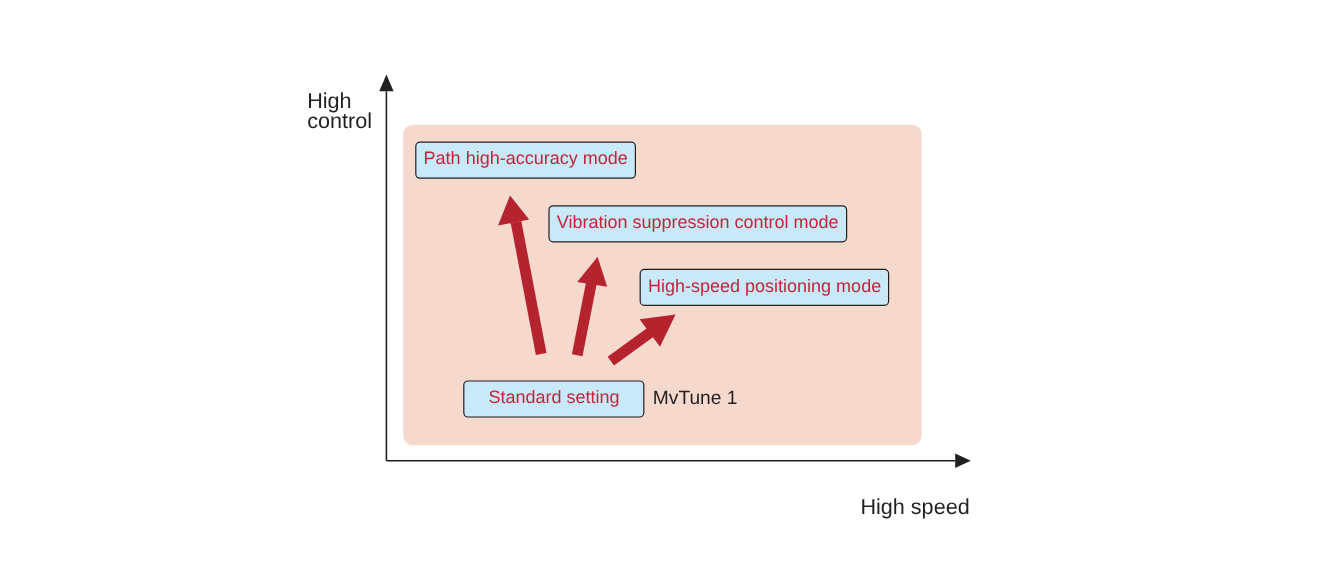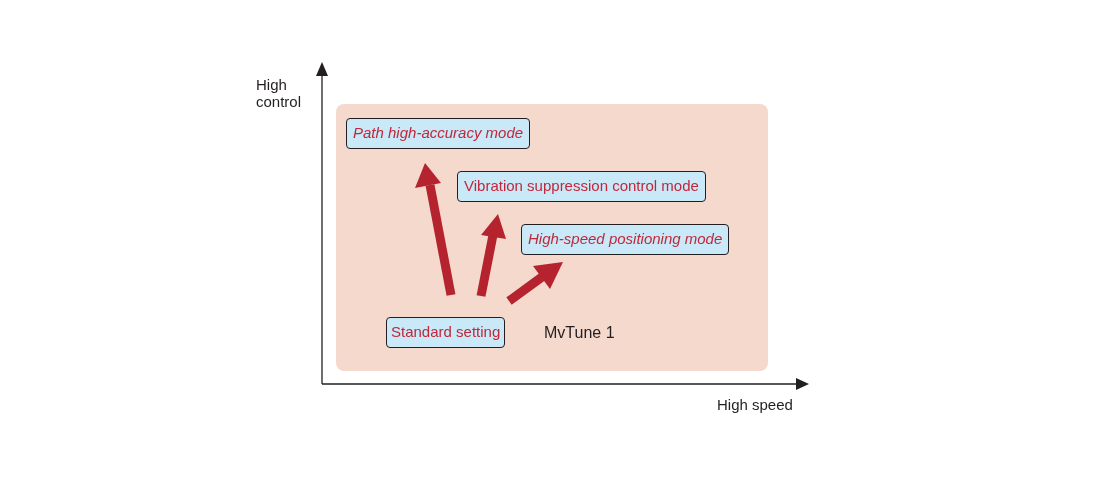--- a/index.html
+++ b/index.html
@@ -6,7 +6,7 @@
   body { width: 1113px; height: 489px; position: relative; overflow: hidden;
          font-family: "Liberation Sans", sans-serif; }
   svg { position: absolute; left: 0; top: 0; }
-  .axis-label { position: absolute; font-size: 15px; color: #231f20; line-height: 17px; }
+  .axis-label { position: absolute; font-size: 18px; color: #231f20; line-height: 17px; }
   .panel { position: absolute; left: 336px; top: 104px; width: 432px; height: 267px;
            background: #f5d9cd; border-radius: 8px; }
   .mode-box { position: absolute; background: #c9e8f8; border: 1.3px solid #231f20;

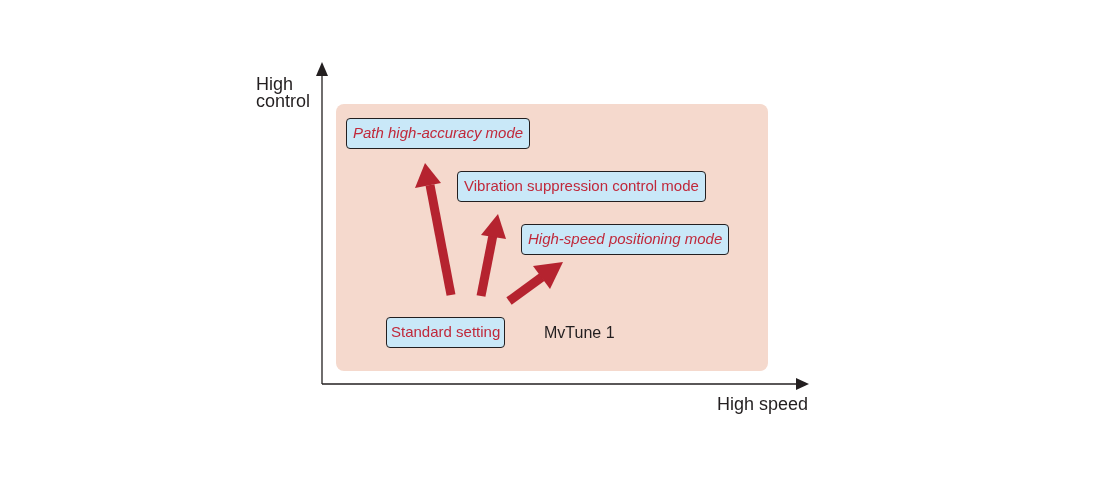--- a/index.html
+++ b/index.html
@@ -53,7 +53,7 @@
 
 <div class="axis-label" style="left:717px; top:396px;">High speed</div>
 
-<div class="mode-box" style="left:346px; top:118px;font-style:italic;">Path high-accuracy mode</div>
+<div class="mode-box" style="left:346px; top:118px;">Path high-accuracy mode</div>
 <div class="mode-box" style="left:457px; top:171px;text-align:center;">Vibration suppression control mode</div>
 <div class="mode-box" style="left:521px; top:224px;font-style:italic;">High-speed positioning mode</div>
 <div class="mode-box" style="left:386px; top:317px; padding:0 4px;">Standard setting</div>

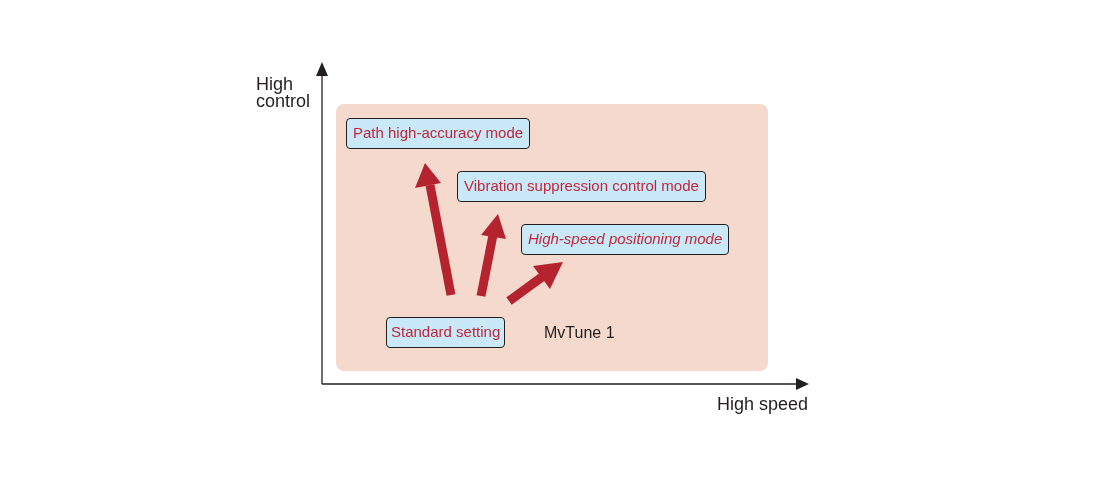--- a/index.html
+++ b/index.html
@@ -55,7 +55,7 @@
 
 <div class="mode-box" style="left:346px; top:118px;">Path high-accuracy mode</div>
 <div class="mode-box" style="left:457px; top:171px;text-align:center;">Vibration suppression control mode</div>
-<div class="mode-box" style="left:521px; top:224px;font-style:italic;">High-speed positioning mode</div>
+<div class="mode-box" style="left:533px; top:224px;">High-speed positioning mode</div>
 <div class="mode-box" style="left:386px; top:317px; padding:0 4px;">Standard setting</div>
 
 <div class="plain-label" style="left:544px; top:324px;">MvTune 1</div>

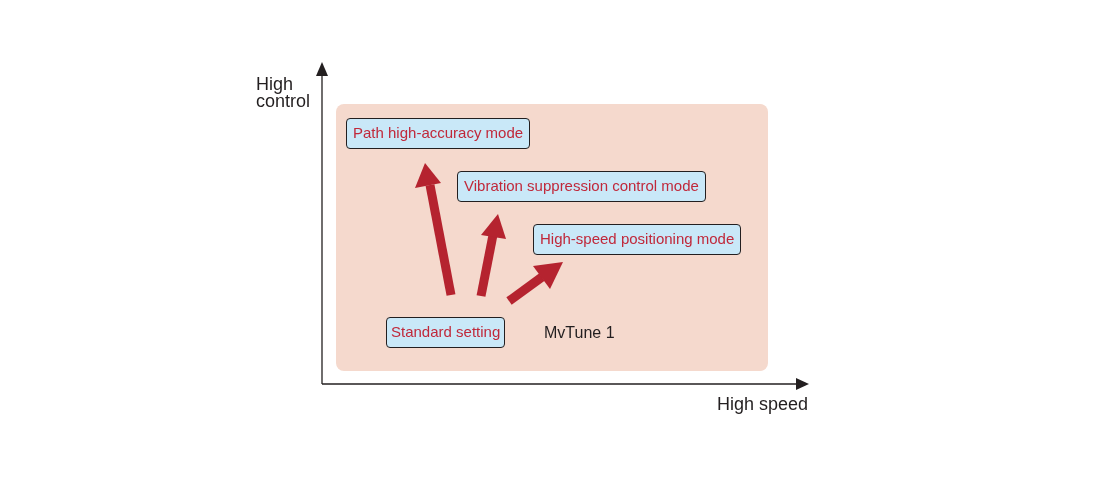--- a/index.html
+++ b/index.html
@@ -56,7 +56,7 @@
 <div class="mode-box" style="left:346px; top:118px;">Path high-accuracy mode</div>
 <div class="mode-box" style="left:457px; top:171px;text-align:center;">Vibration suppression control mode</div>
 <div class="mode-box" style="left:533px; top:224px;">High-speed positioning mode</div>
-<div class="mode-box" style="left:386px; top:317px; padding:0 4px;">Standard setting</div>
+<div class="mode-box" style="left:386px; top:317px; padding:0 20px;">Standard setting</div>
 
 <div class="plain-label" style="left:544px; top:324px;">MvTune 1</div>
 

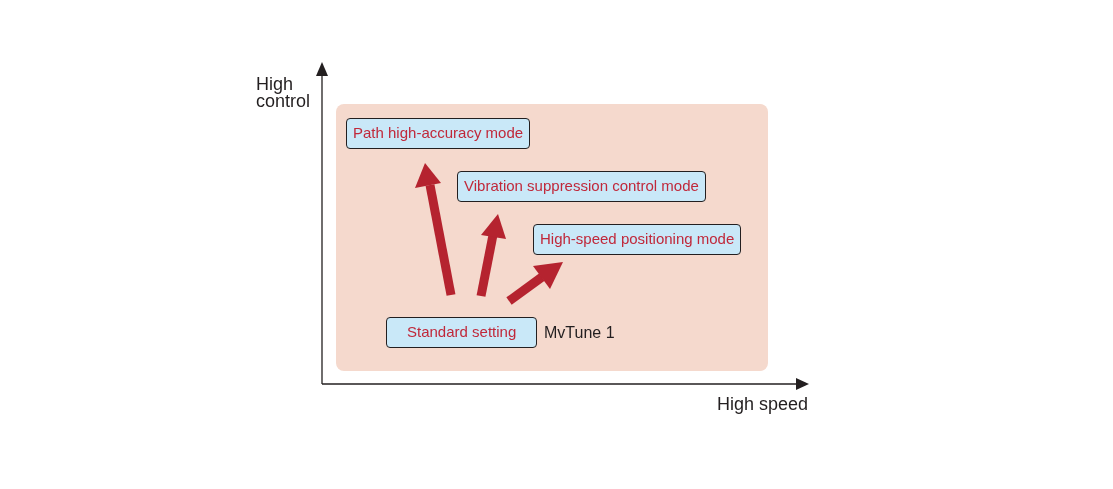--- a/index.html
+++ b/index.html
@@ -51,7 +51,7 @@
   <div>control</div>
 </div>
 
-<div class="axis-label" style="left:717px; top:396px;">High speed</div>
+<div class="axis-label" style="left:717px; top:414px;">High speed</div>
 
 <div class="mode-box" style="left:346px; top:118px;">Path high-accuracy mode</div>
 <div class="mode-box" style="left:457px; top:171px;text-align:center;">Vibration suppression control mode</div>

